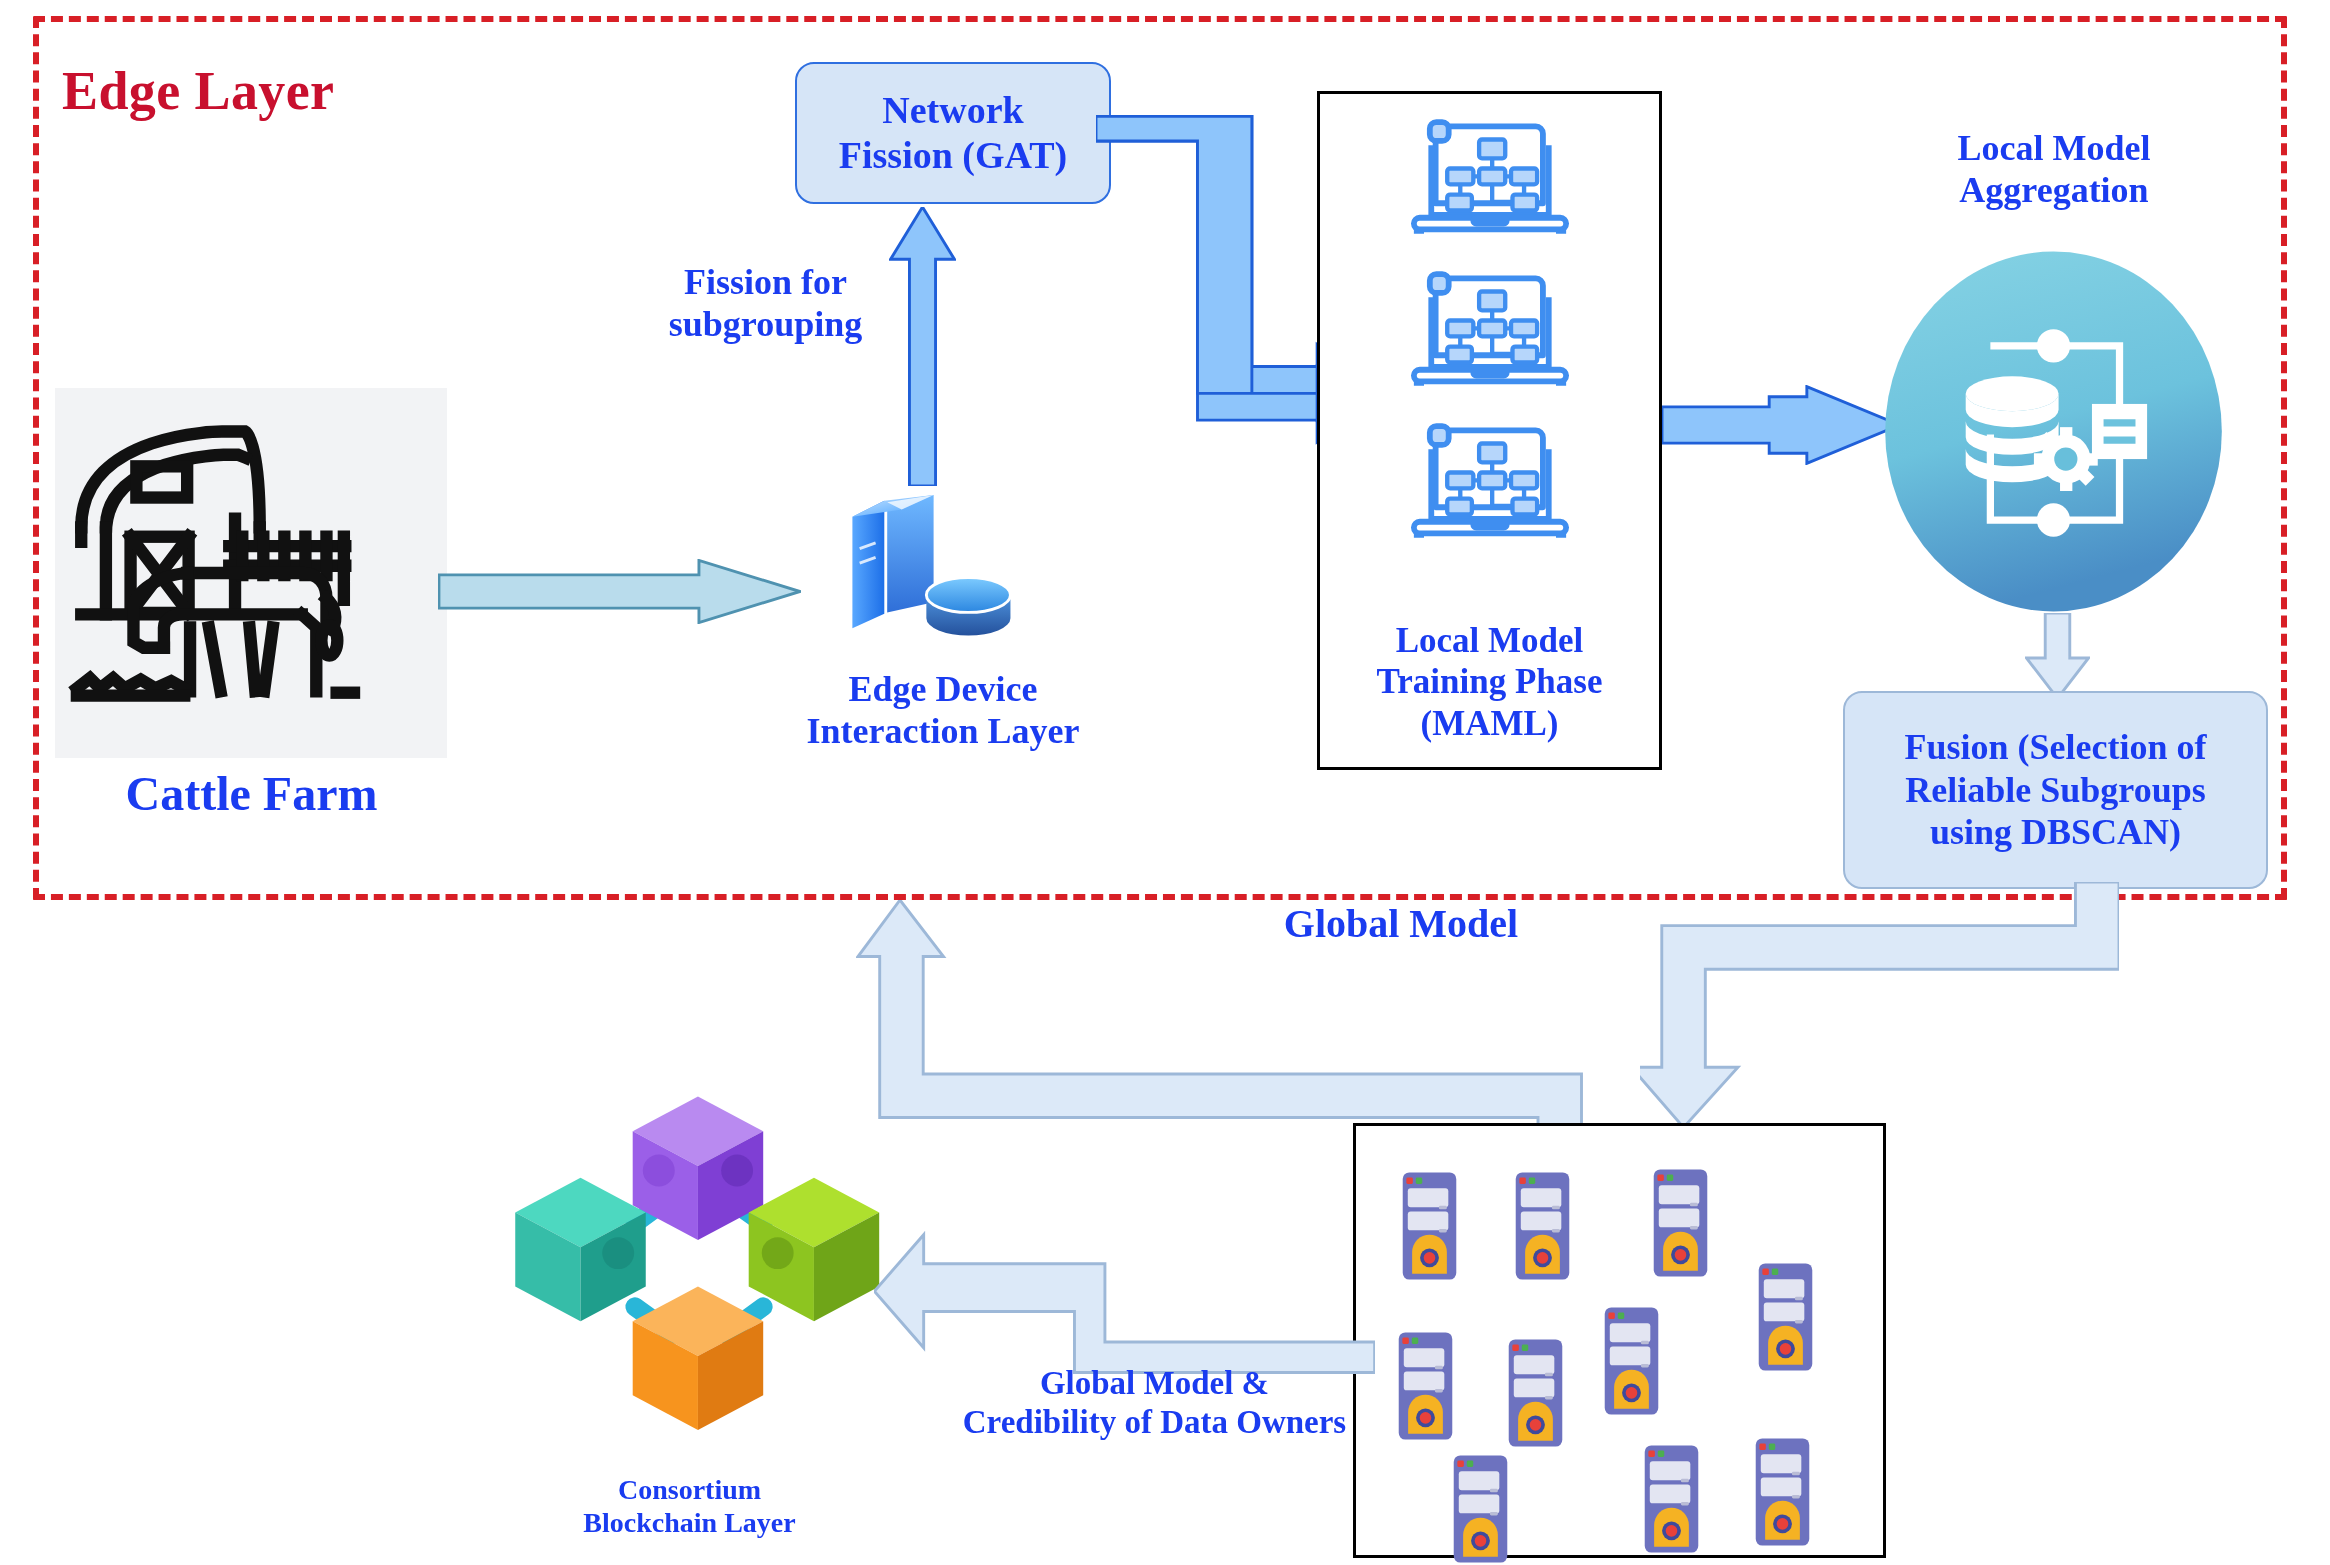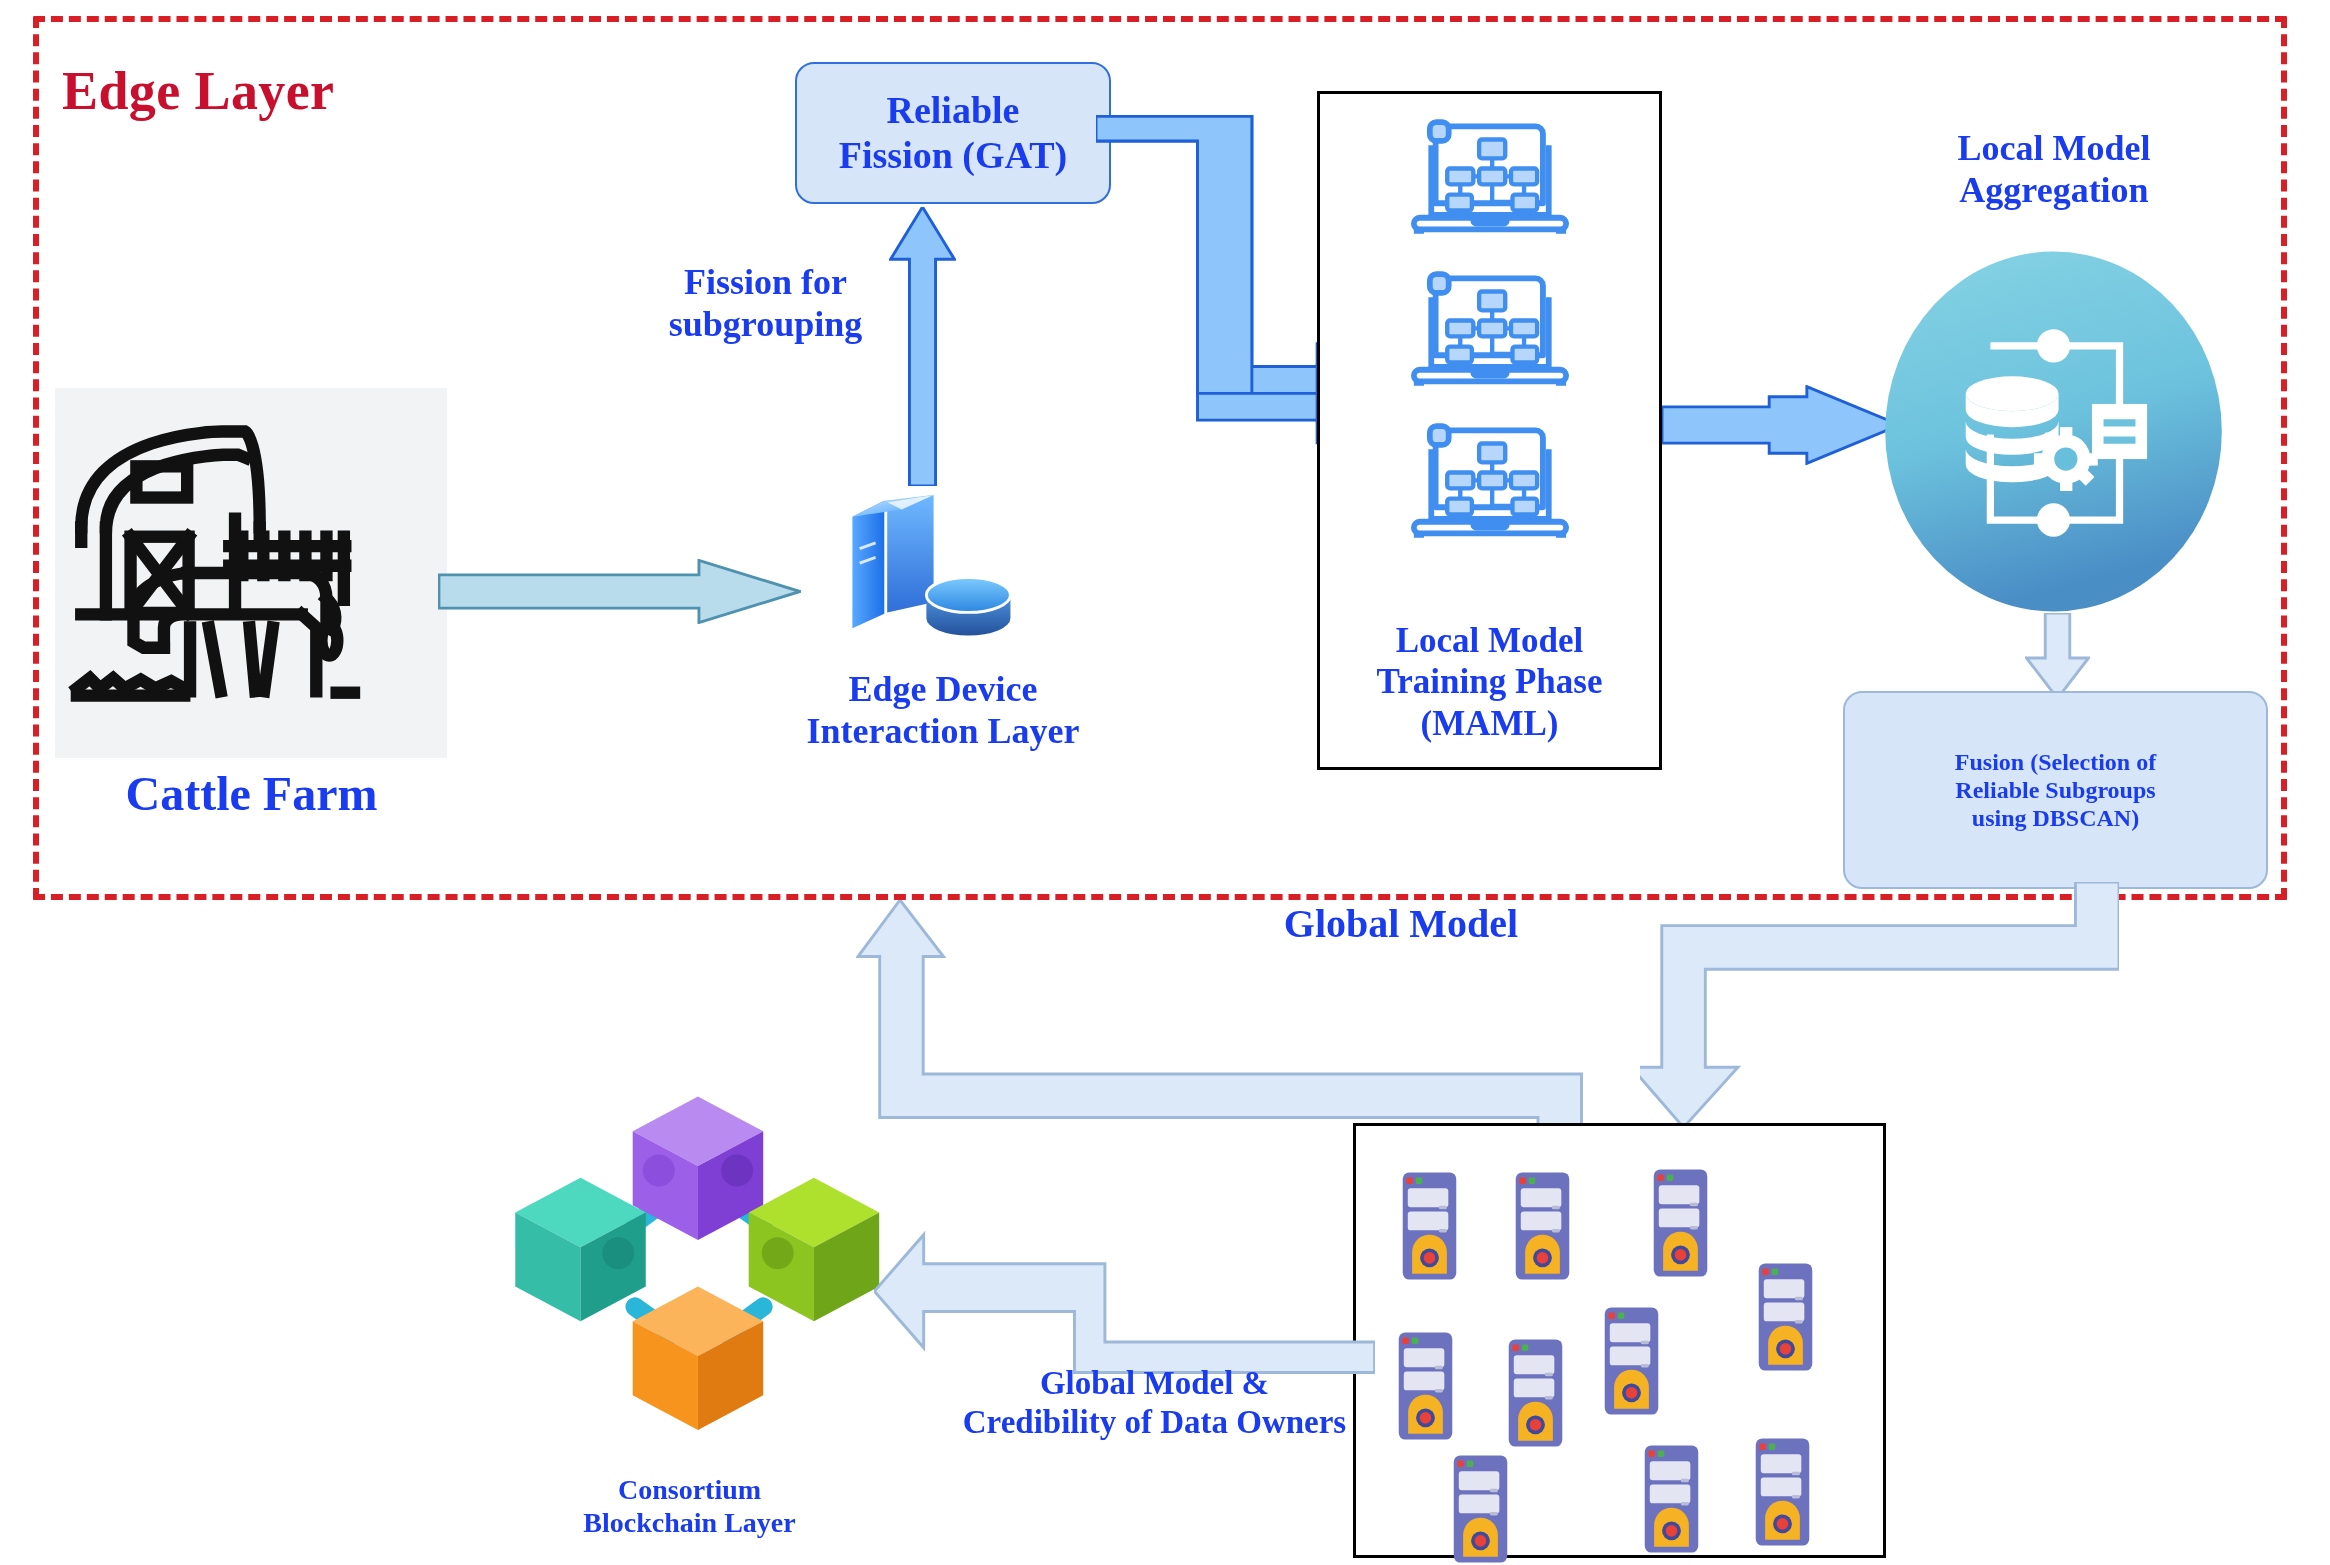--- a/index.html
+++ b/index.html
@@ -195,7 +195,7 @@
 subgrouping</div>
 
   <div class="abs" id="network-fission-box">
-    <div class="lbl" id="network-fission-label">Reliable
+    <div class="lbl" id="network-fission-label">Network
 Fission (GAT)</div>
   </div>
 

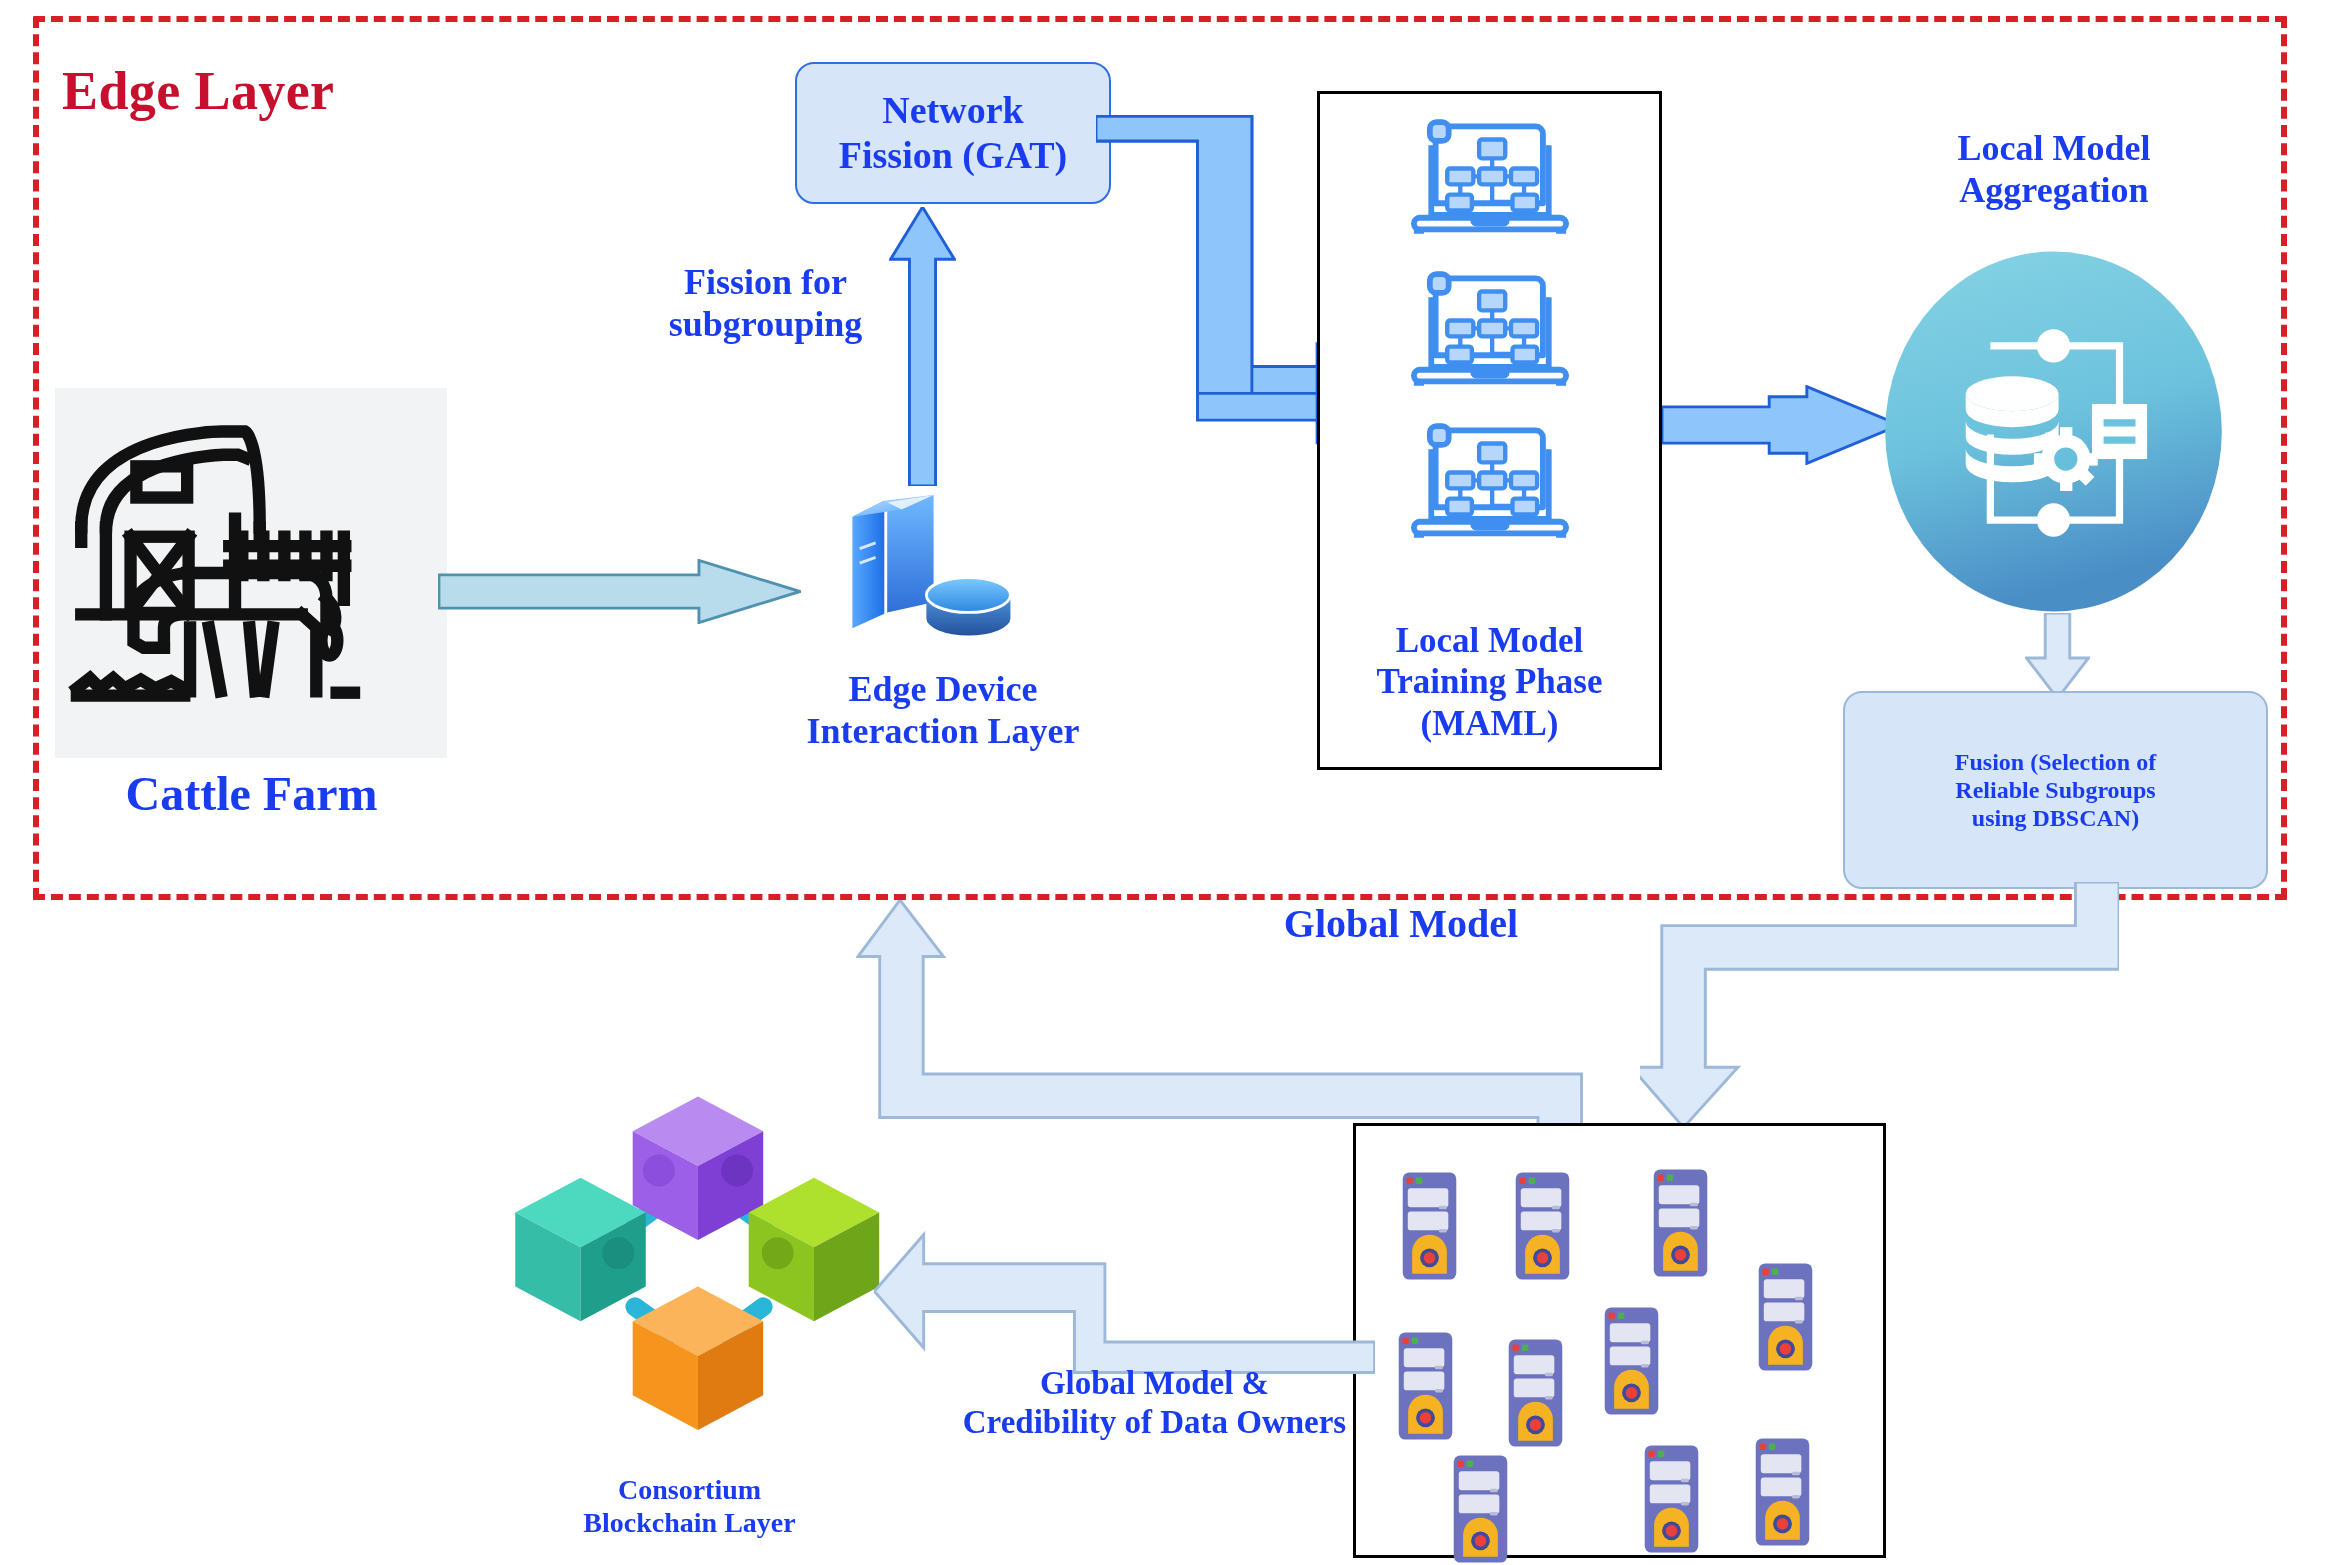--- a/index.html
+++ b/index.html
@@ -68,7 +68,7 @@
   #fusion-box{left:1843px;top:691px;width:421px;height:194px;
               background:#d6e5f7;border:2.9px solid #9db8d8;border-radius:19px;
               display:flex;align-items:center;justify-content:center;}
-  #fusion-label{font-size:24px;width:100%;}
+  #fusion-label{font-size:36px;width:100%;}
 
   
   #fusion-to-global-arrow{left:1640px;top:882px;width:479px;height:247px;}

